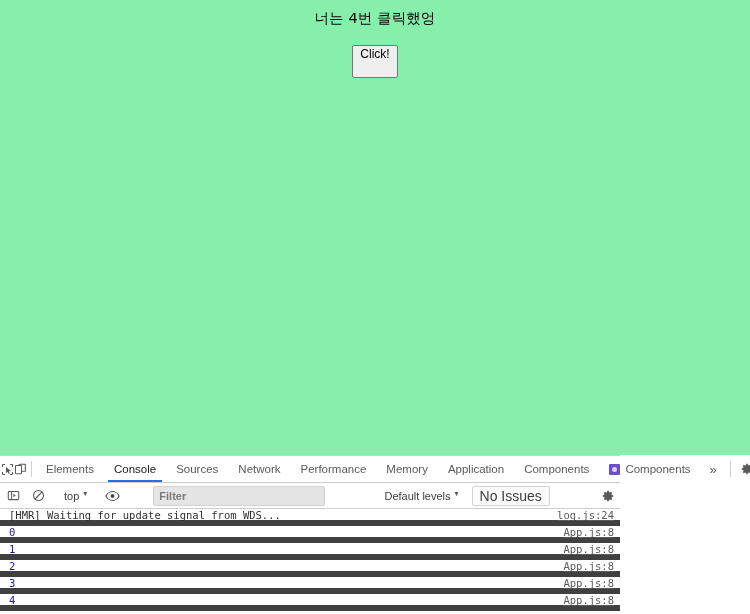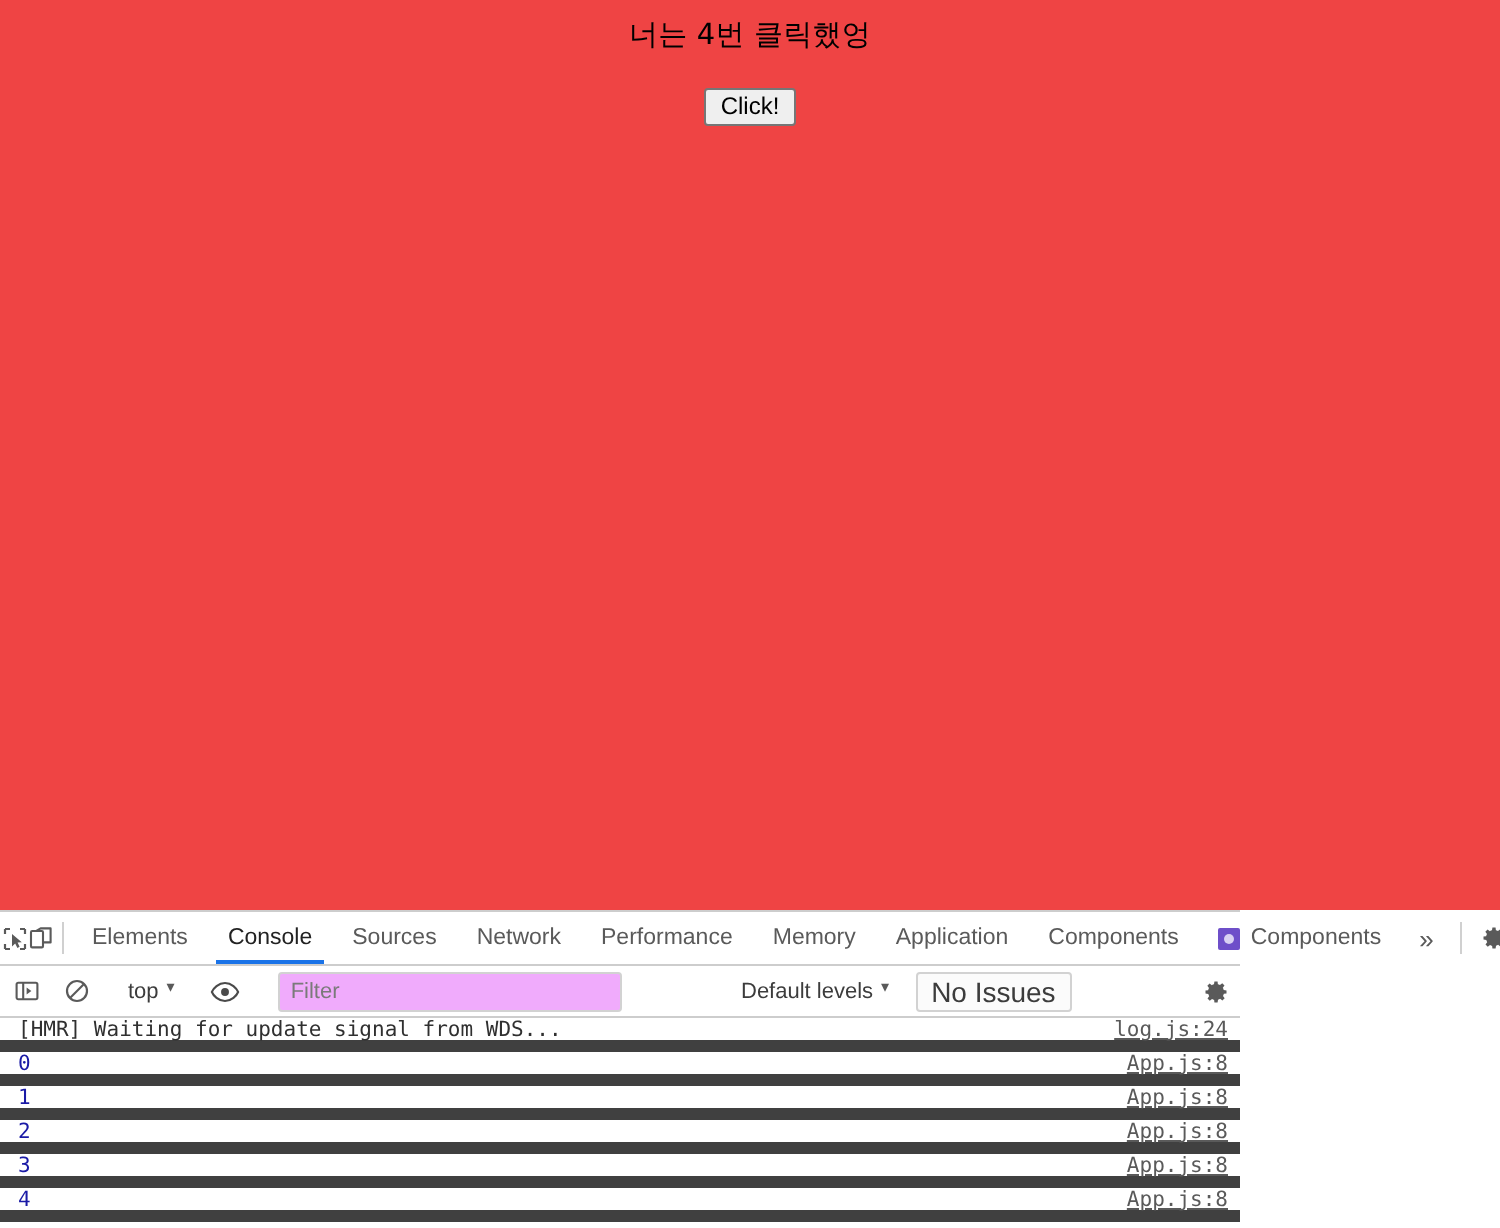--- a/index.html
+++ b/index.html
@@ -22,7 +22,7 @@
     top: 0;
     width: 750px;
     height: 455px;
-    background: #ef4444;
+    background: #86efac;
     overflow: hidden;
   }
   .page-inner {

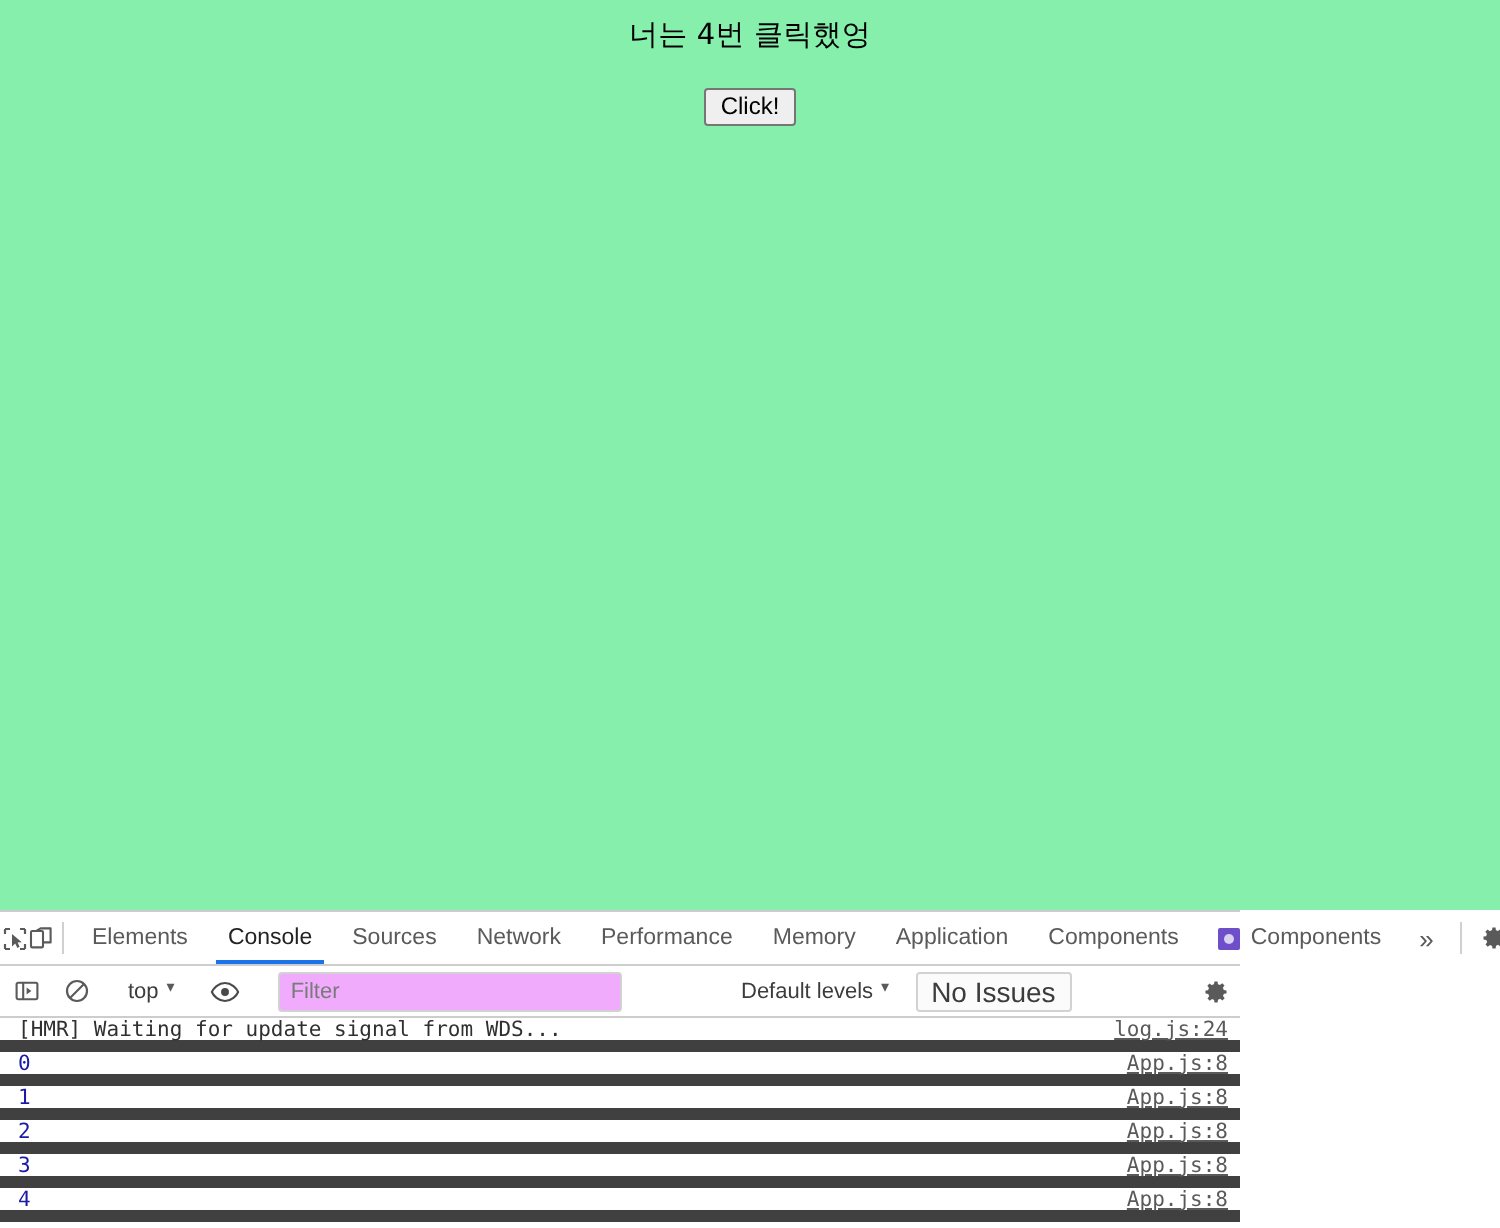--- a/index.html
+++ b/index.html
@@ -45,7 +45,7 @@
     background: #efefef;
     border: 1px solid #767676;
     border-radius: 2px;
-    padding: 1px 7px 2px 7px;
+    padding: 1px 7px 16px 7px;
     line-height: 14px;
     cursor: default;
   }

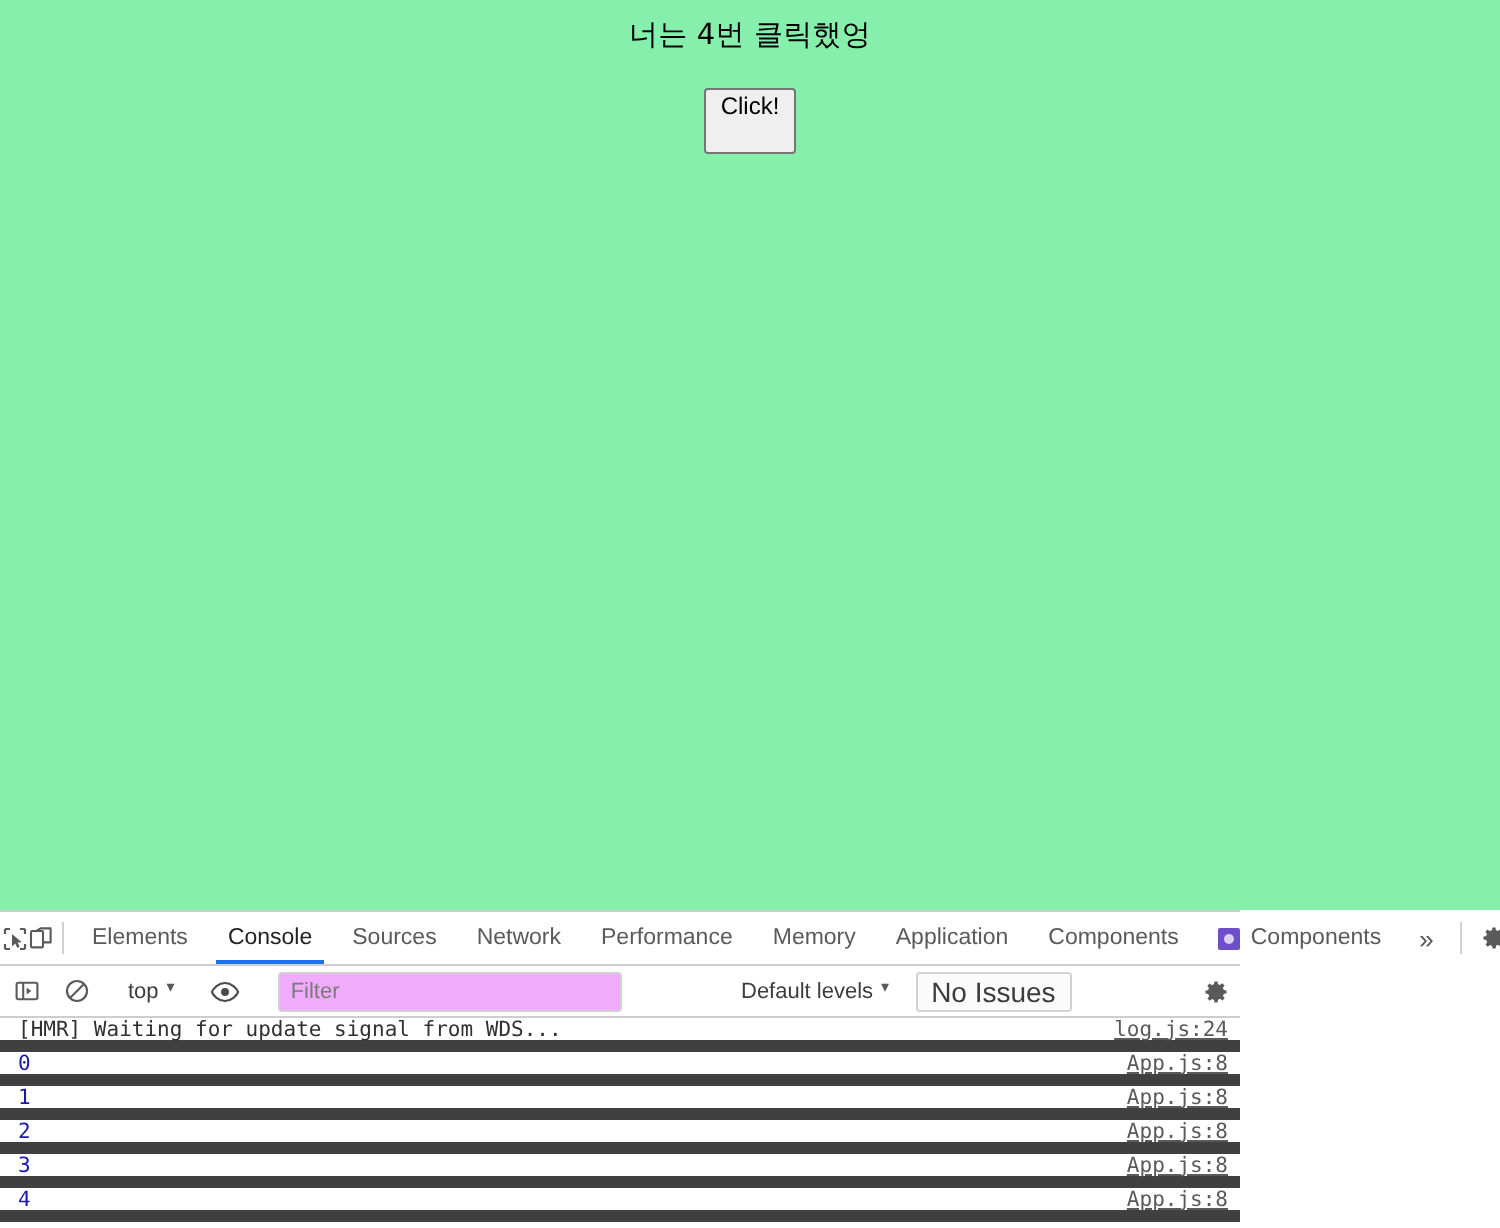--- a/index.html
+++ b/index.html
@@ -167,15 +167,16 @@
   #filter-input {
     flex: 0 0 160px;
     height: 16px;
-    margin: 0 5px;
+    margin: 0 19px;
     font-size: 11px;
     font-family: "Liberation Sans", sans-serif;
     color: #222;
     border: 1px solid #d2d2d2;
     border-radius: 2px;
     padding: 1px 5px;
-    background: #f0abfc;
+    background: #e5e5e5;
     outline: none;
+    font-weight: bold;
   }
   #filter-input::placeholder { color: #7a7a7a; }
   .ct-spacer-mid { flex: 1 1 auto; }

